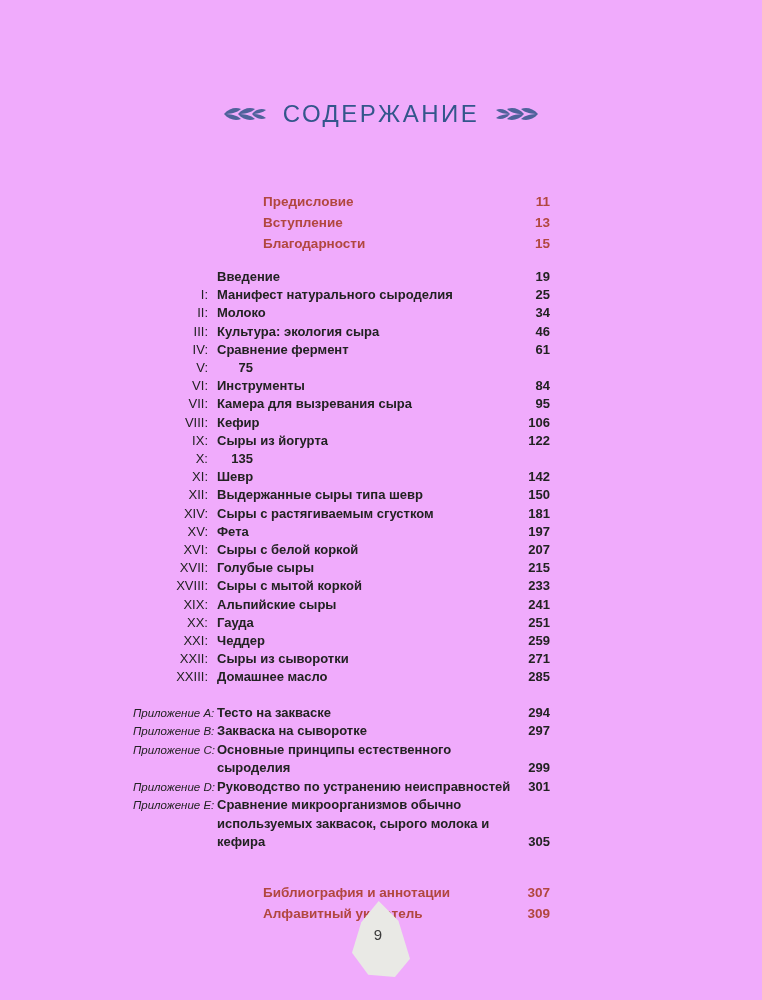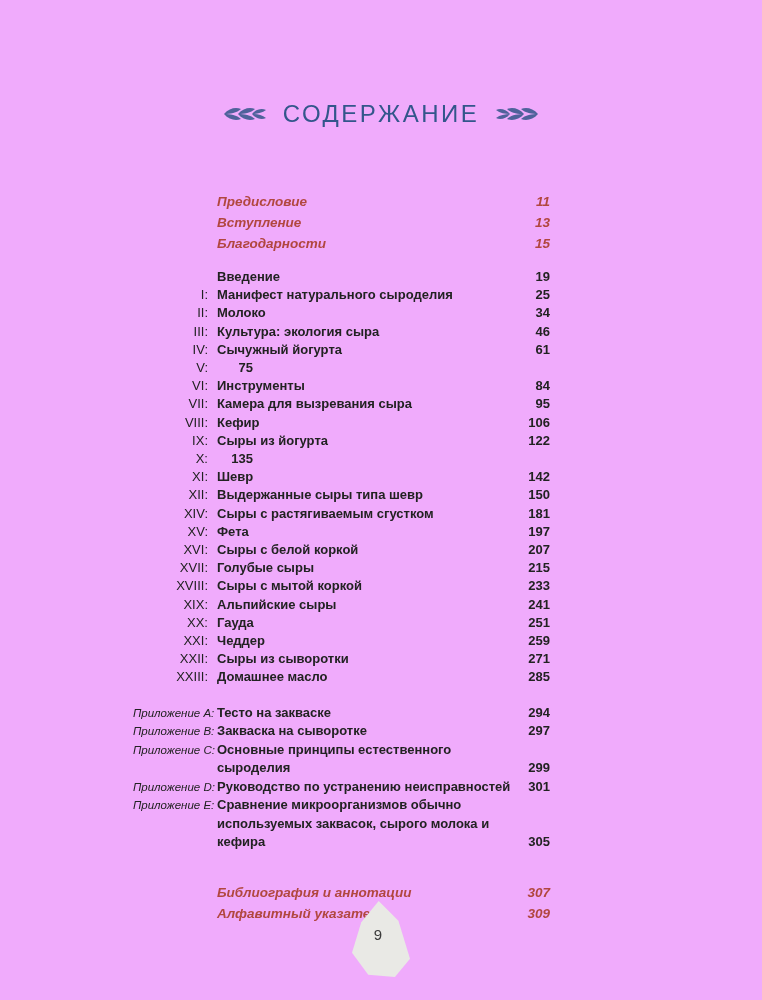--- a/index.html
+++ b/index.html
@@ -60,10 +60,10 @@
   
   .rows-front .row,.rows-back .row{
     color:var(--front-matter-red);
-    font-style:italic;
     font-weight:700;
     font-size:13.5px;
     line-height:21px;
+    gap:46px;
   }
   
   .rows-chapters{margin-top:14px;}

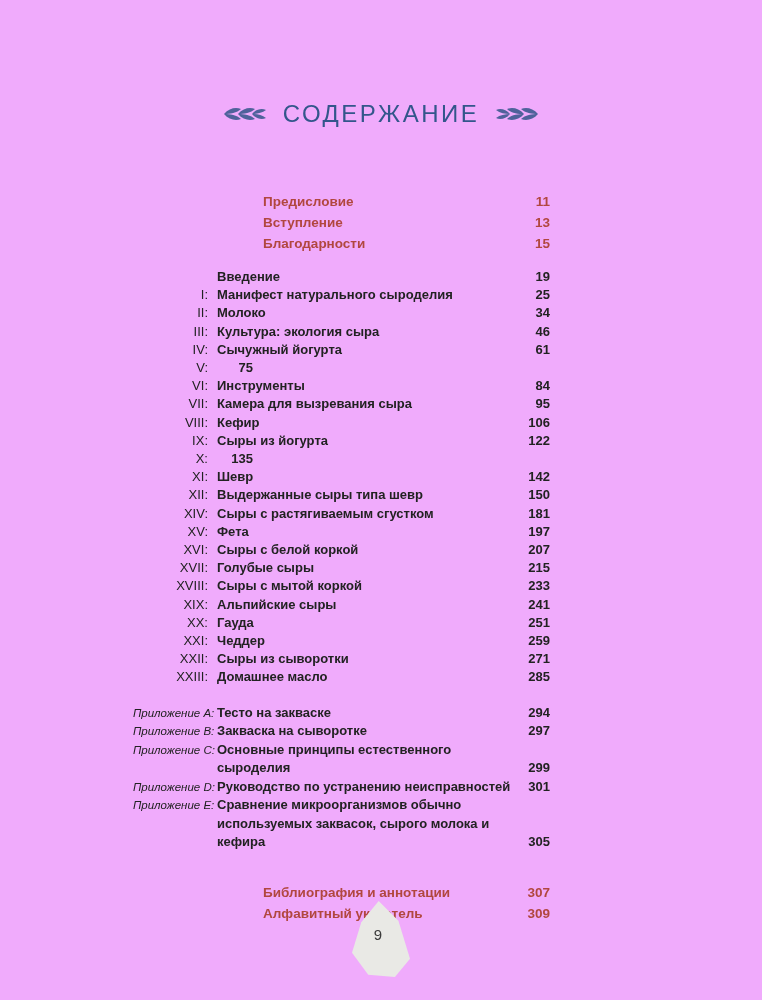--- a/index.html
+++ b/index.html
@@ -185,7 +185,7 @@
 
         <div class="row">
           <span class="num">IV:</span>
-          <span class="label">Сычужный йогурта</span>
+          <span class="label">Сравнение фермент</span>
           <span class="pg">61</span>
         </div>
 

